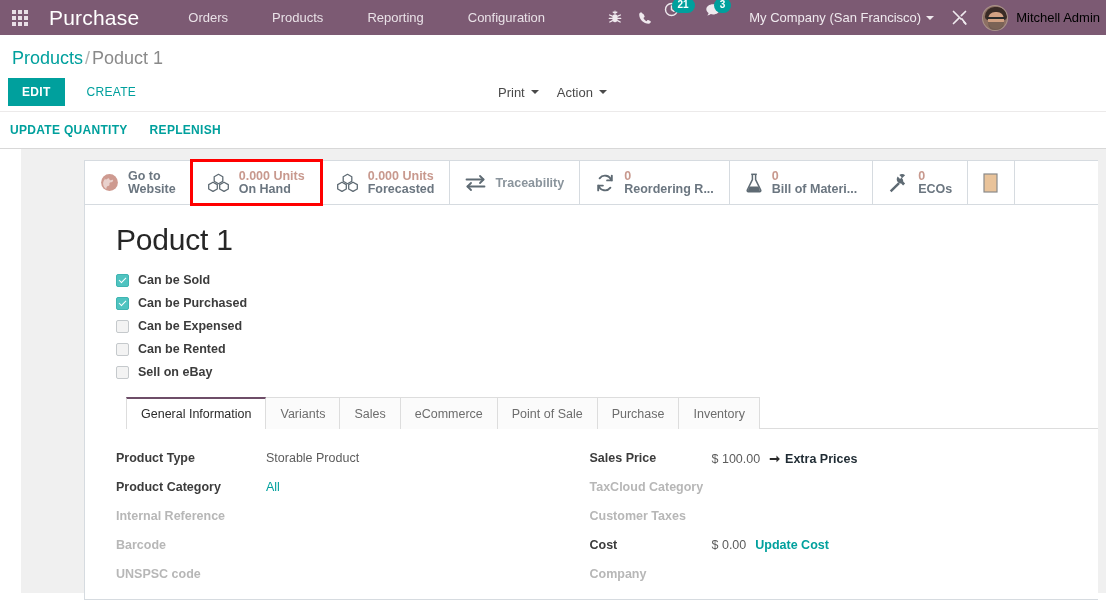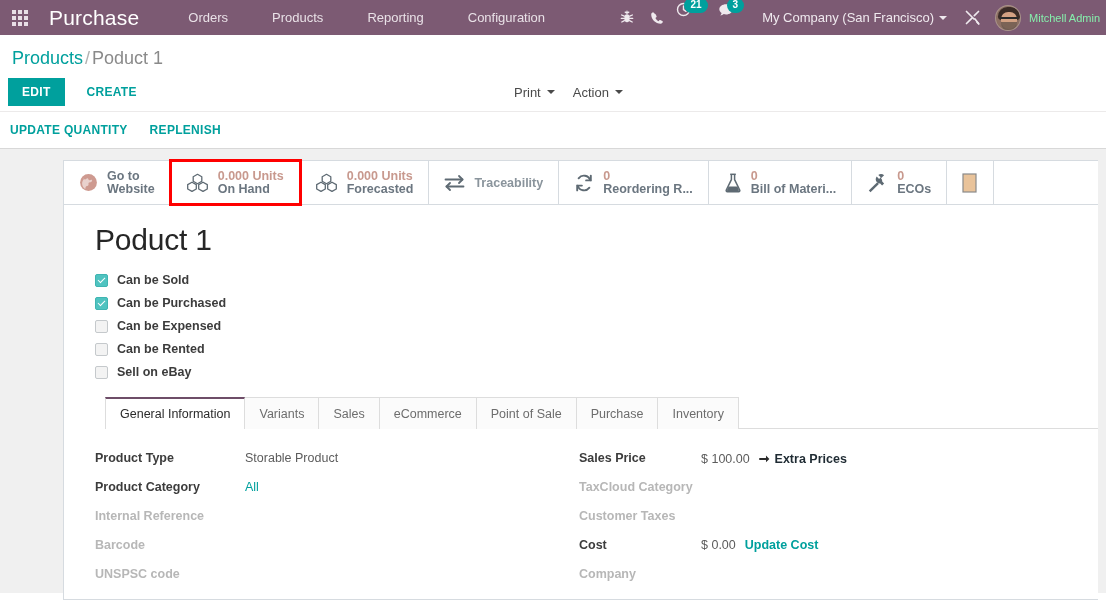--- a/index.html
+++ b/index.html
@@ -104,7 +104,7 @@
   .avatar .face { position:absolute; left:5px; top:6px; width:16px; height:17px; background:#d3a183; border-radius:8px 8px 9px 9px;}
   .avatar .glass { position:absolute; left:4px; top:11px; width:18px; height:5px; border-top:2px solid #2a2a2a;}
   .avatar .beard { position:absolute; left:5px; top:16px; width:16px; height:9px; background:#6b584f; border-radius:0 0 8px 8px; opacity:.85;}
-  .user-name { font-size: 11px; color: #86efac; white-space: nowrap; }
+  .user-name { font-size: 13px; color: #000000; white-space: nowrap; }
 
   
   .control-panel { background: #fff; border-bottom: 1px solid #d8d8d8; }

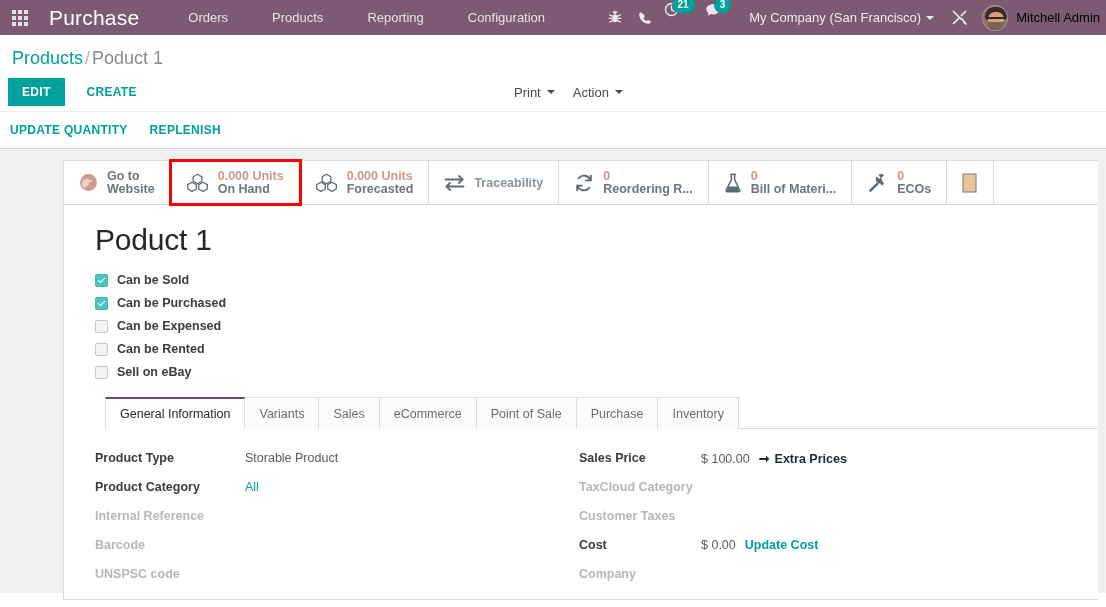--- a/index.html
+++ b/index.html
@@ -131,7 +131,7 @@
   }
   .btn-create {
     background: transparent; color: #00A09D;
-    font-size: 12px; font-weight: bold;
+    font-size: 12px; font-weight: normal;
     letter-spacing: .3px;
     padding: 7px 12px;
     border: none; cursor: pointer;

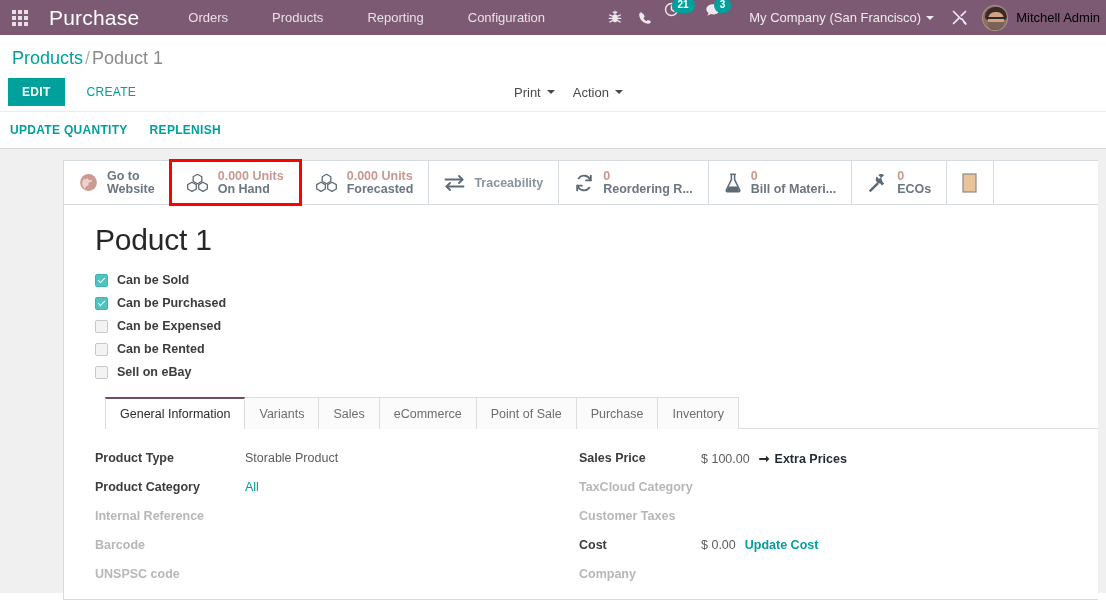--- a/index.html
+++ b/index.html
@@ -139,7 +139,7 @@
   }
   .cp-center {
     position: absolute; left: 498px; top: 0;
-    display: flex; align-items: center; height: 38px; gap: 18px; margin-left: 16px;
+    display: flex; align-items: center; height: 38px; gap: 18px;
   }
   .dd-btn {
     font-size: 13px; color: #4a4a4a;

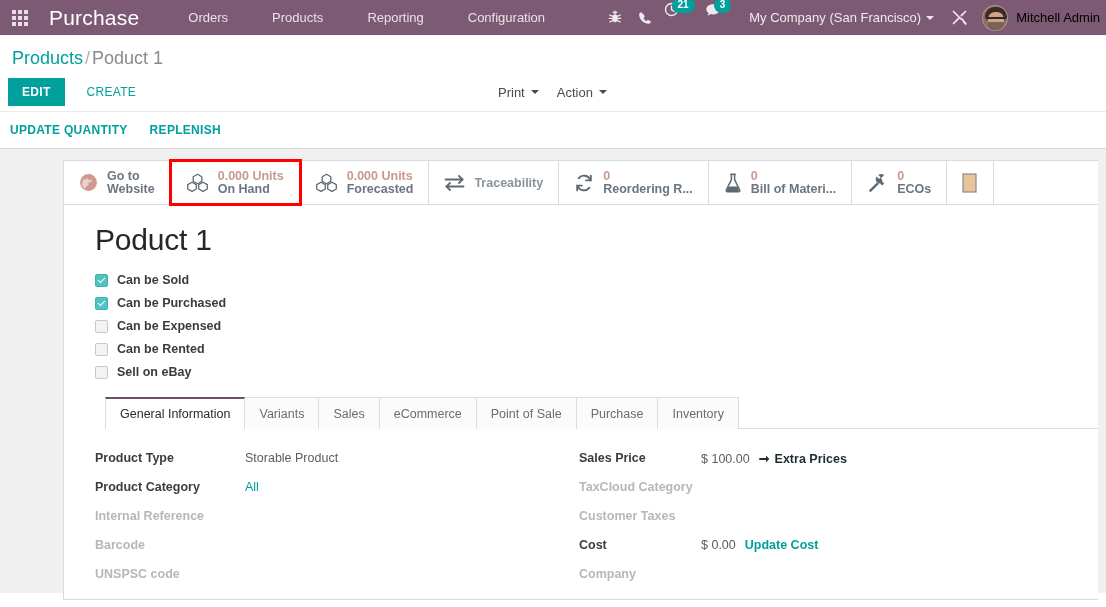--- a/index.html
+++ b/index.html
@@ -167,6 +167,7 @@
     height: 444px;
     padding: 11px 8px 0 63px;
     position: relative;
+    margin-left: 21px;
   }
   .sheet {
     background: #fff;

